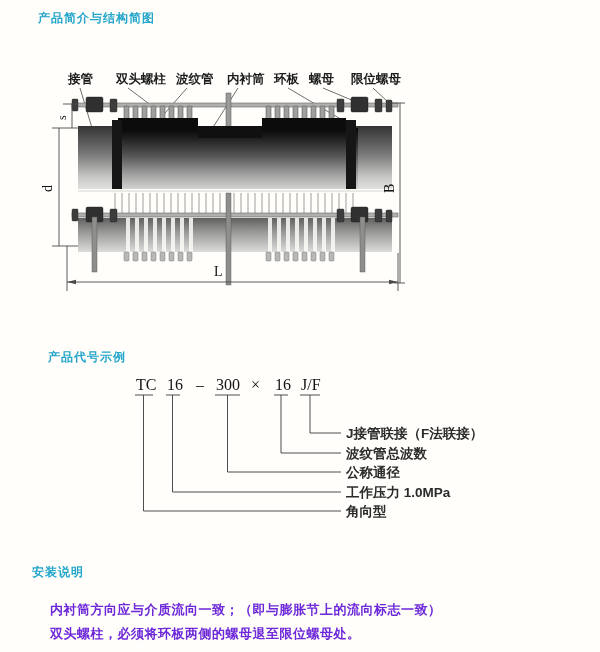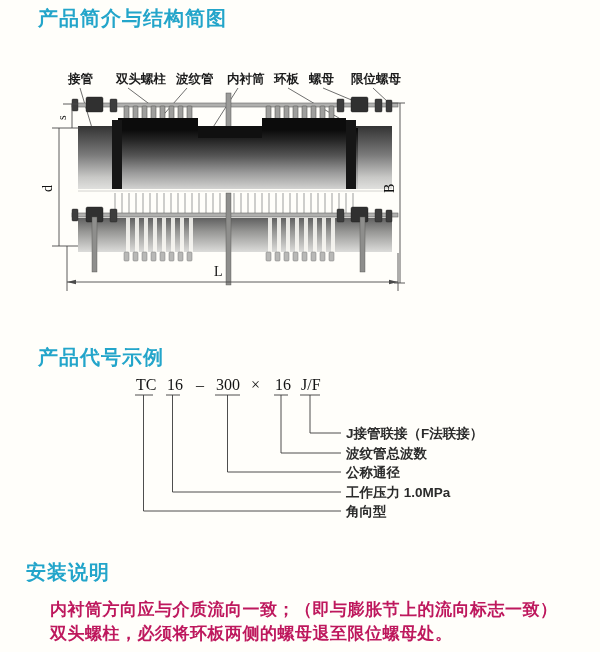--- a/index.html
+++ b/index.html
@@ -10,7 +10,7 @@
   }
   .sec-title {
     position:absolute; margin:0; line-height:20px;
-    font-size:20px; font-weight:bold; letter-spacing:1px;
+    font-size:12px; font-weight:bold; letter-spacing:1px;
     color:#23a5ca;
   }
   .diagram-svg, .codes-svg { position:absolute; }

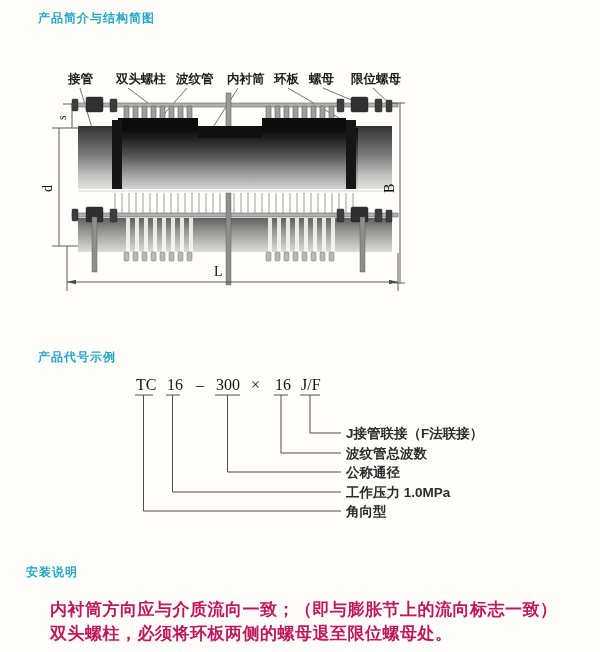--- a/index.html
+++ b/index.html
@@ -210,7 +210,7 @@
     </g>
   </svg>
 
-  <h2 class="sec-title" style="left:38px; top:347px;">产品代号示例</h2>
+  <h2 class="sec-title" style="left:48px; top:347px;">产品代号示例</h2>
 
   <svg class="codes-svg" style="left:100px; top:372px;" width="400" height="152" viewBox="100 372 400 152">
 

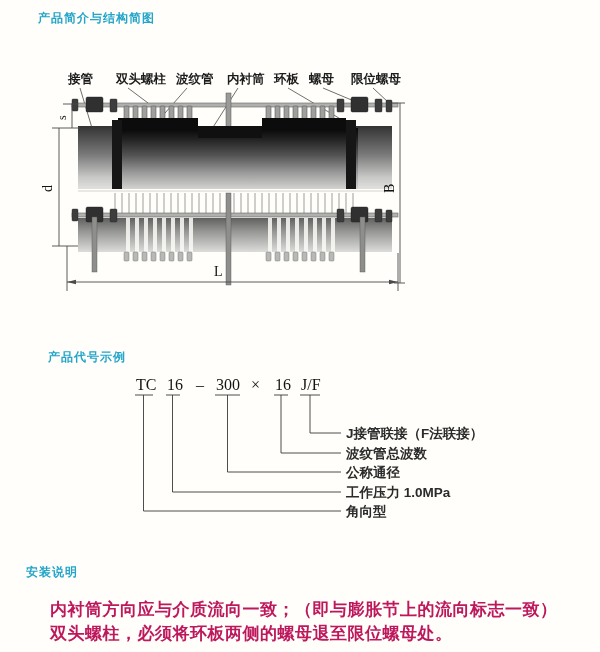--- a/index.html
+++ b/index.html
@@ -245,7 +245,7 @@
     <text class="callout" x="346" y="516">角向型</text>
   </svg>
 
-  <h2 class="sec-title" style="left:26px; top:562px;">安装说明</h2>
+  <h2 class="sec-title" style="left:32px; top:562px;">安装说明</h2>
 
   <p class="install-line" style="top:600px;">内衬筒方向应与介质流向一致；（即与膨胀节上的流向标志一致）</p>
   <p class="install-line" style="top:624px;">双头螺柱，必须将环板两侧的螺母退至限位螺母处。</p>

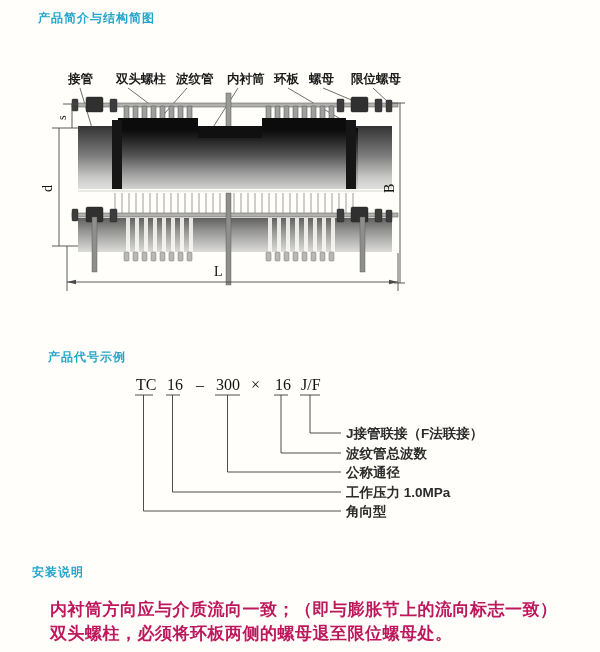--- a/index.html
+++ b/index.html
@@ -24,8 +24,8 @@
   .leader  { stroke:#4a4a4a; stroke-width:0.8; fill:none; }
   .install-line {
     position:absolute; margin:0; left:50px;
-    font-size:17px; font-weight:600; letter-spacing:0.5px;
-    color:#be185d; line-height:20px;
+    font-size:13px; font-weight:600; letter-spacing:0.5px;
+    color:#6d28d9; line-height:20px;
   }
 </style>
 </head>

